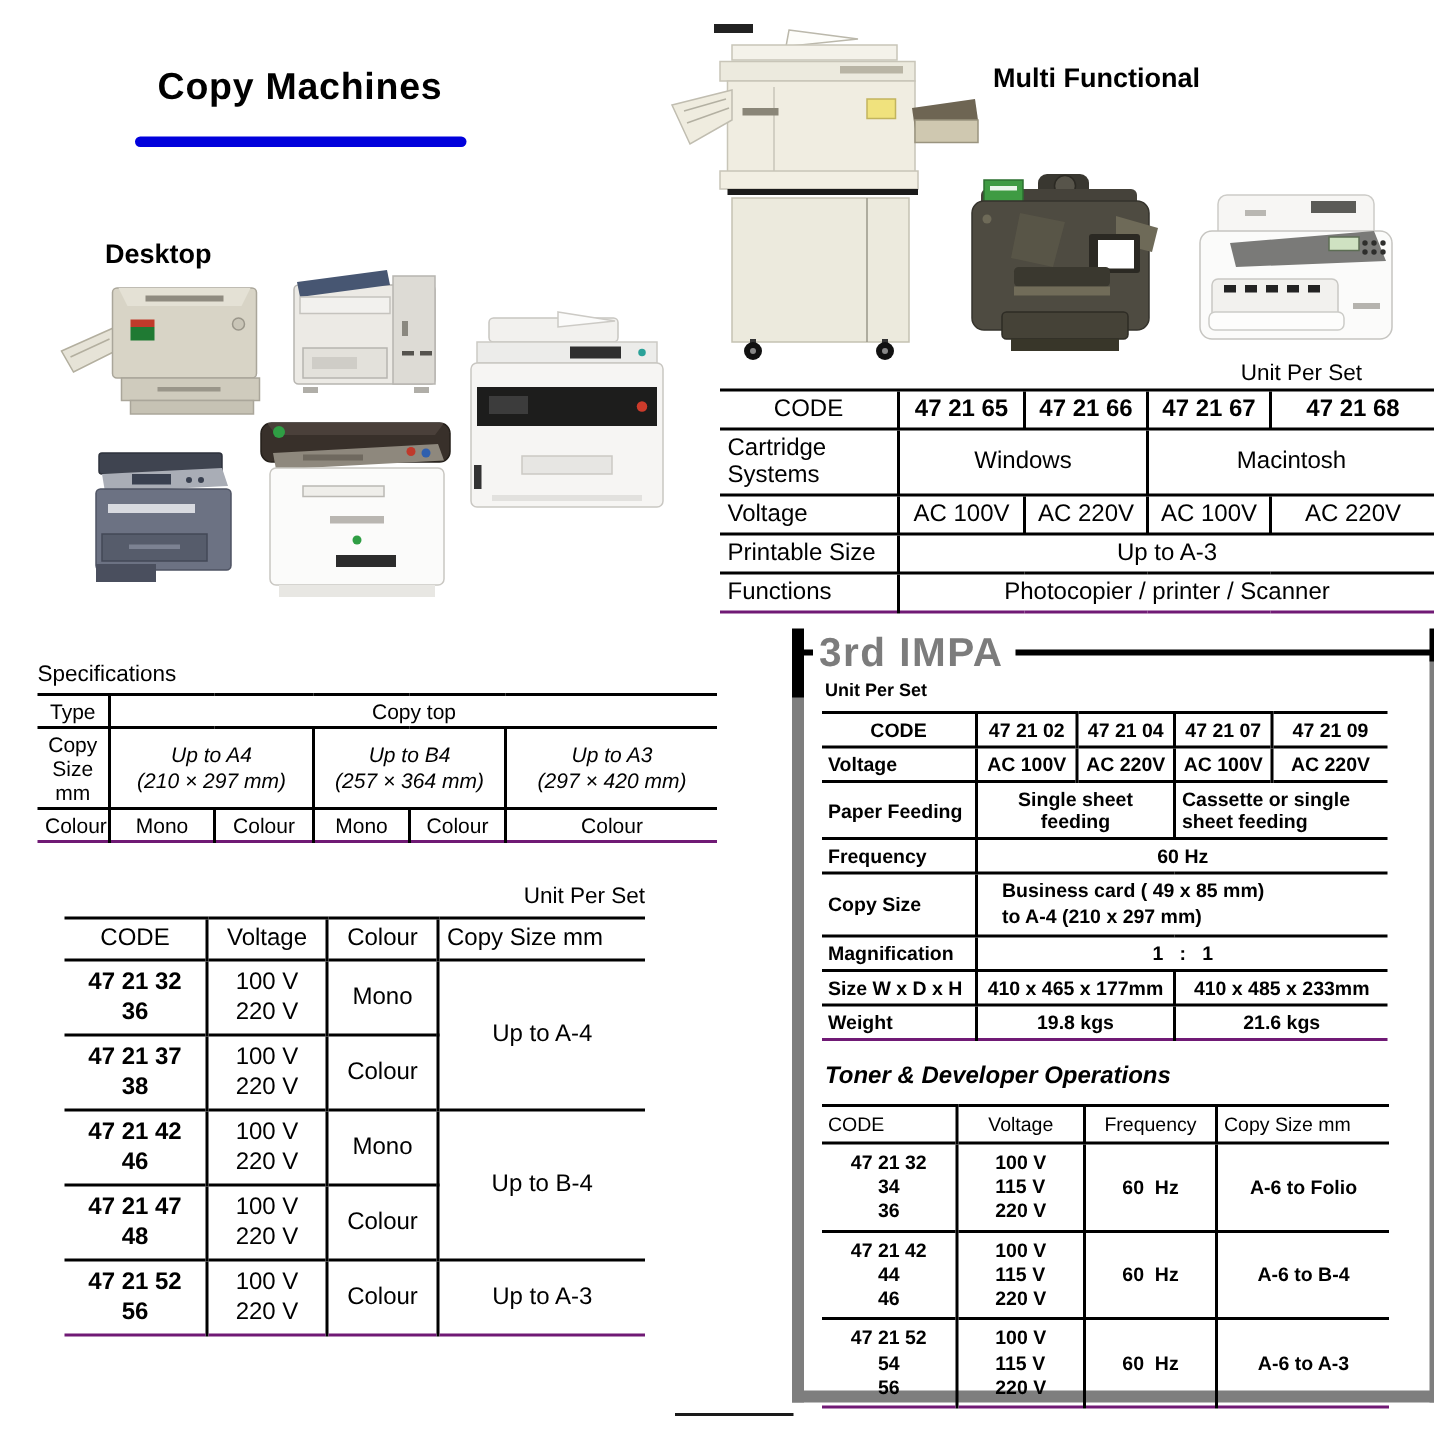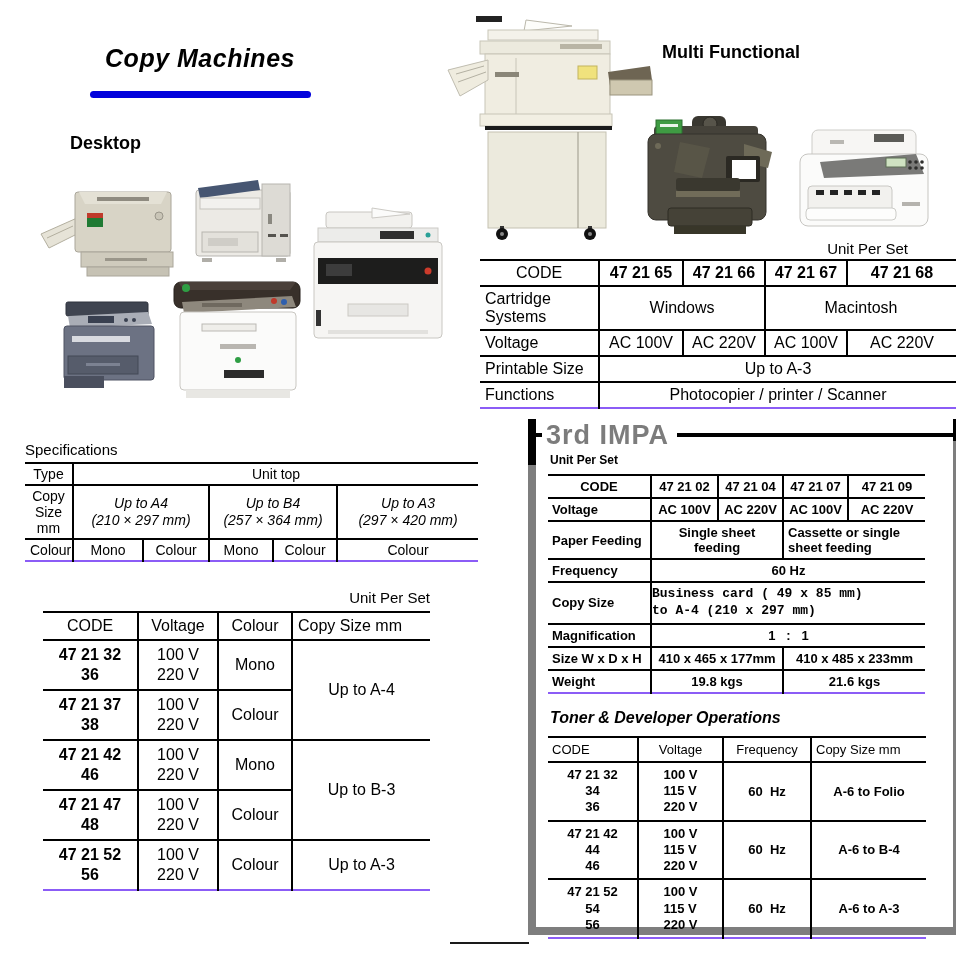--- a/index.html
+++ b/index.html
@@ -9,7 +9,7 @@
 
   
   .page-title{left:70px;top:44px;width:260px;text-align:center;font-size:25px;
-              font-weight:bold;font-style:italic;letter-spacing:.5px;}
+              font-weight:bold;letter-spacing:.5px;}
   .title-underline{left:90px;top:91px;width:221px;height:7px;background:#0101dc;border-radius:4px;}
   .sec-label{font-size:18px;font-weight:bold;}
   .desktop-label{left:70px;top:133px;}

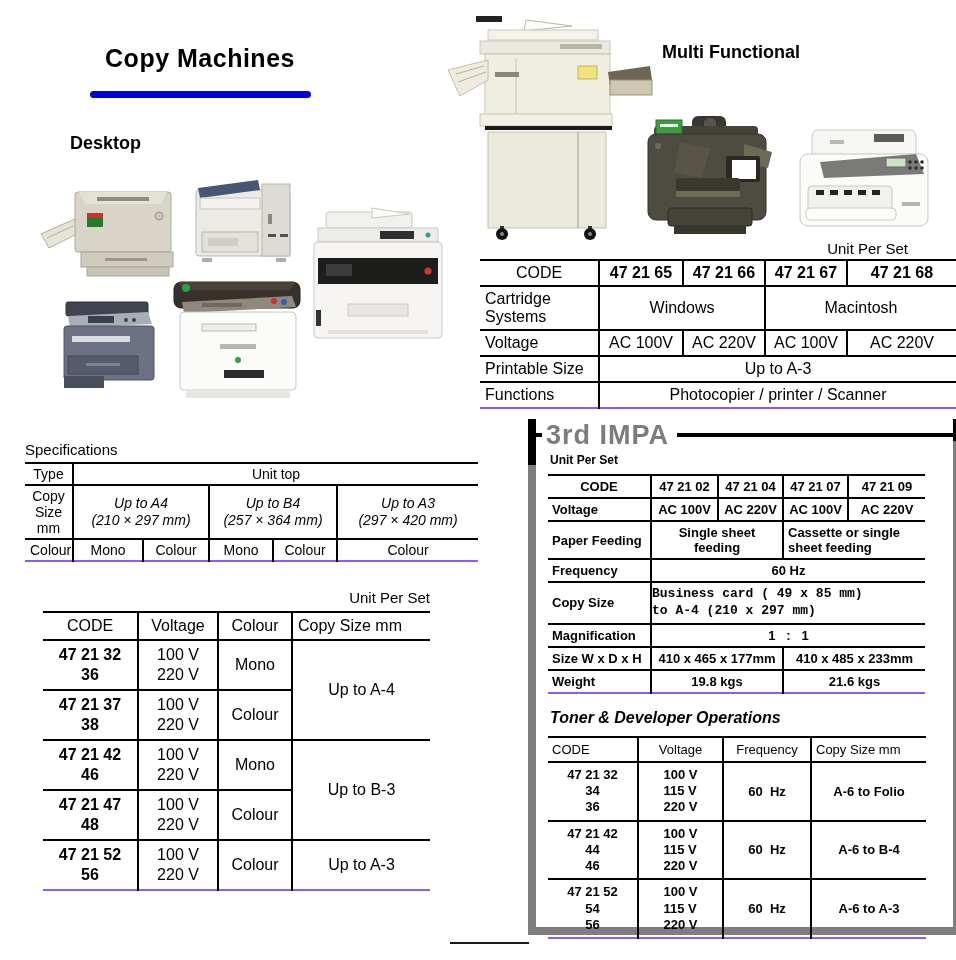--- a/index.html
+++ b/index.html
@@ -12,7 +12,7 @@
               font-weight:bold;letter-spacing:.5px;}
   .title-underline{left:90px;top:91px;width:221px;height:7px;background:#0101dc;border-radius:4px;}
   .sec-label{font-size:18px;font-weight:bold;}
-  .desktop-label{left:70px;top:133px;}
+  .desktop-label{left:70px;top:159px;}
   .mf-label{left:662px;top:42px;}
   .ups{font-size:15px;}
 

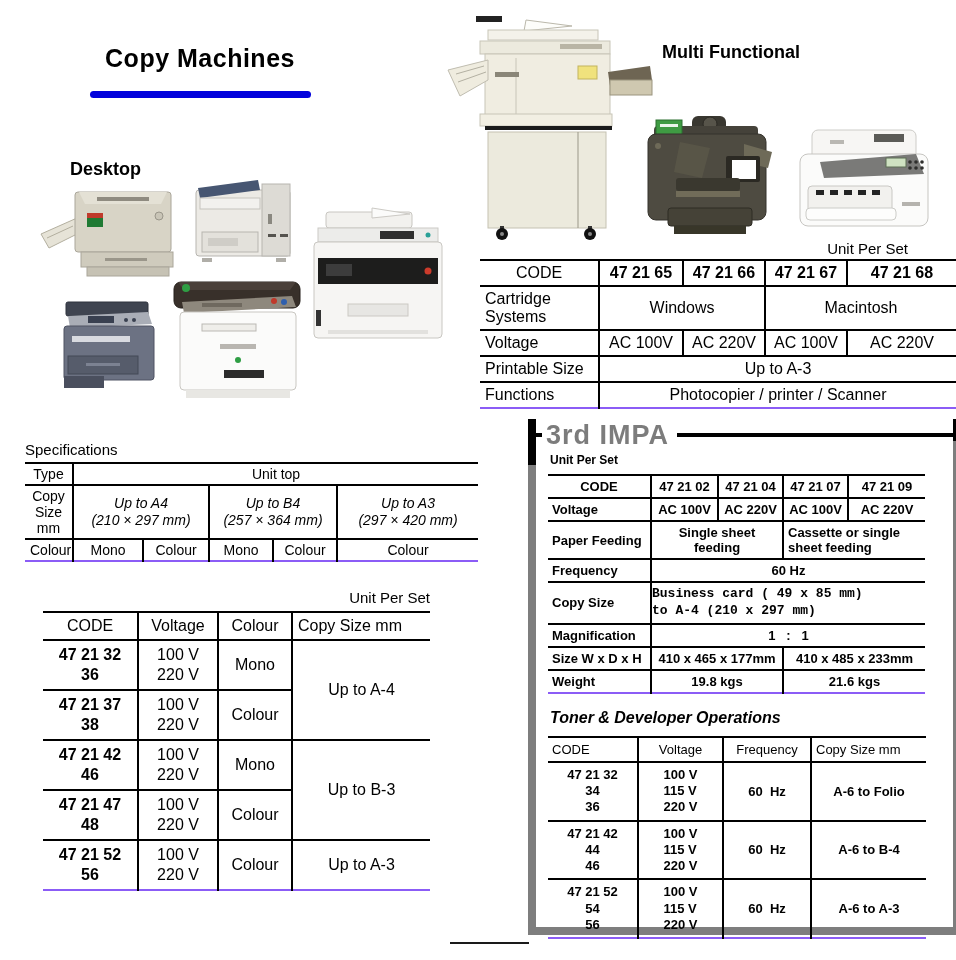--- a/index.html
+++ b/index.html
@@ -18,7 +18,7 @@
 
   
   table{border-collapse:collapse;table-layout:fixed;}
-  .t{border-bottom:2px solid #8b5cf6;}
+  .t{border-bottom:2px solid #701a75;}
   .t td{border-top:2px solid #000;border-left:2px solid #000;padding:2px 5px;vertical-align:middle;overflow:hidden;}
   .t tr td:first-child{border-left:none;}
   .c{text-align:center;}

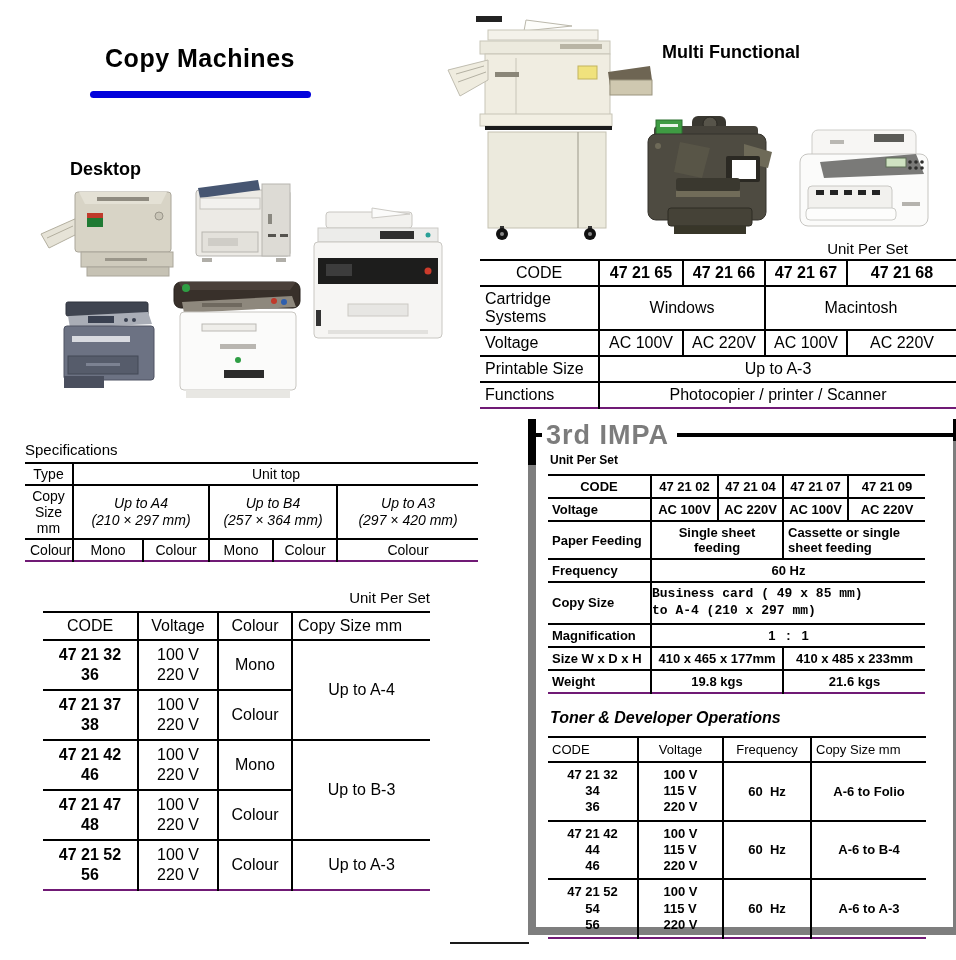--- a/index.html
+++ b/index.html
@@ -286,7 +286,7 @@
     <tbody>
         <tr>
       <td class="c">Type</td>
-      <td class="c" colspan="5">Unit top</td>
+      <td class="c" colspan="5">Copy top</td>
     </tr>
     <tr>
       <td class="c">Copy Size mm</td>

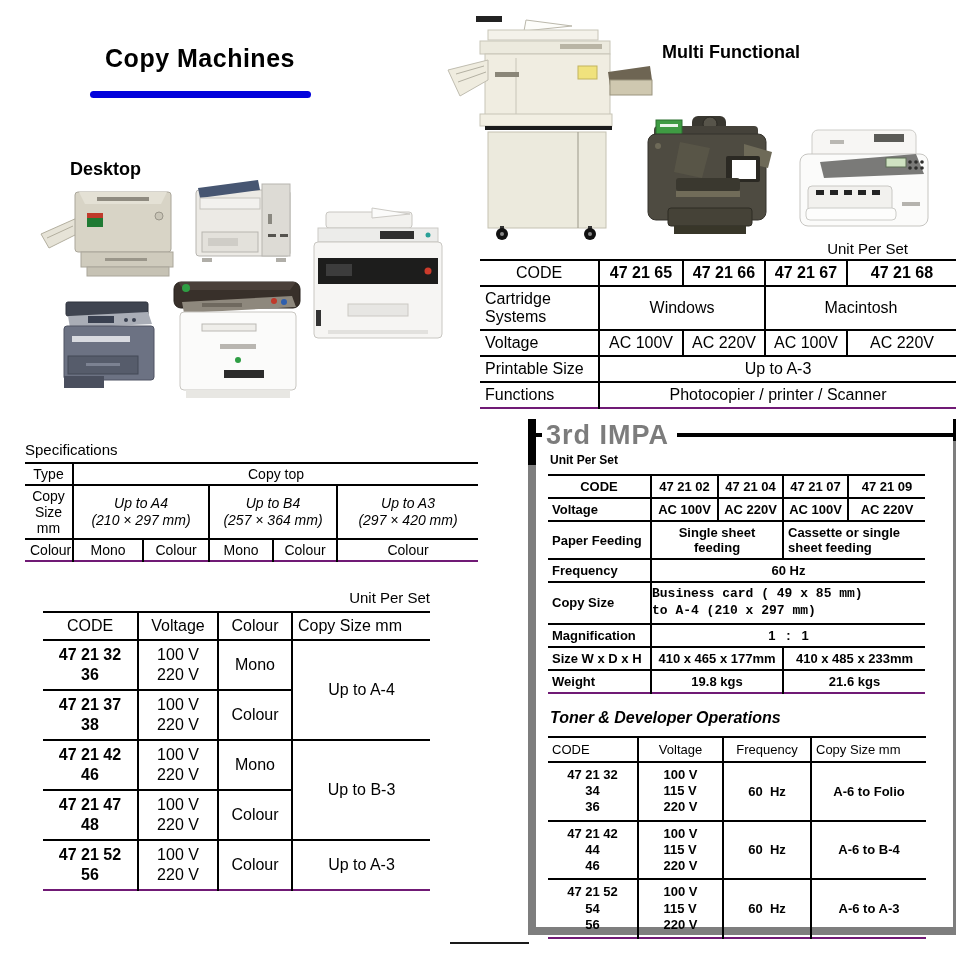--- a/index.html
+++ b/index.html
@@ -55,7 +55,7 @@
   .cart-ups{font-size:12px;font-weight:bold;}
   .cart-table{margin:7px 0 0 12px;width:377px;font-size:13px;}
   .cart-table td{font-weight:bold;padding:3px 4px;}
-  .cart-table .cs-lines{padding-left:0;line-height:1.3;font-family:Liberation Mono, monospace;}
+  .cart-table .cs-lines{padding-left:16px;line-height:1.3;}
   .toner-title{display:block;margin:15px 0 0 14px;}
   .toner-table{margin:9px 0 0 12px;width:378px;font-size:13px;}
   .toner-table td{padding:4px 4px;}

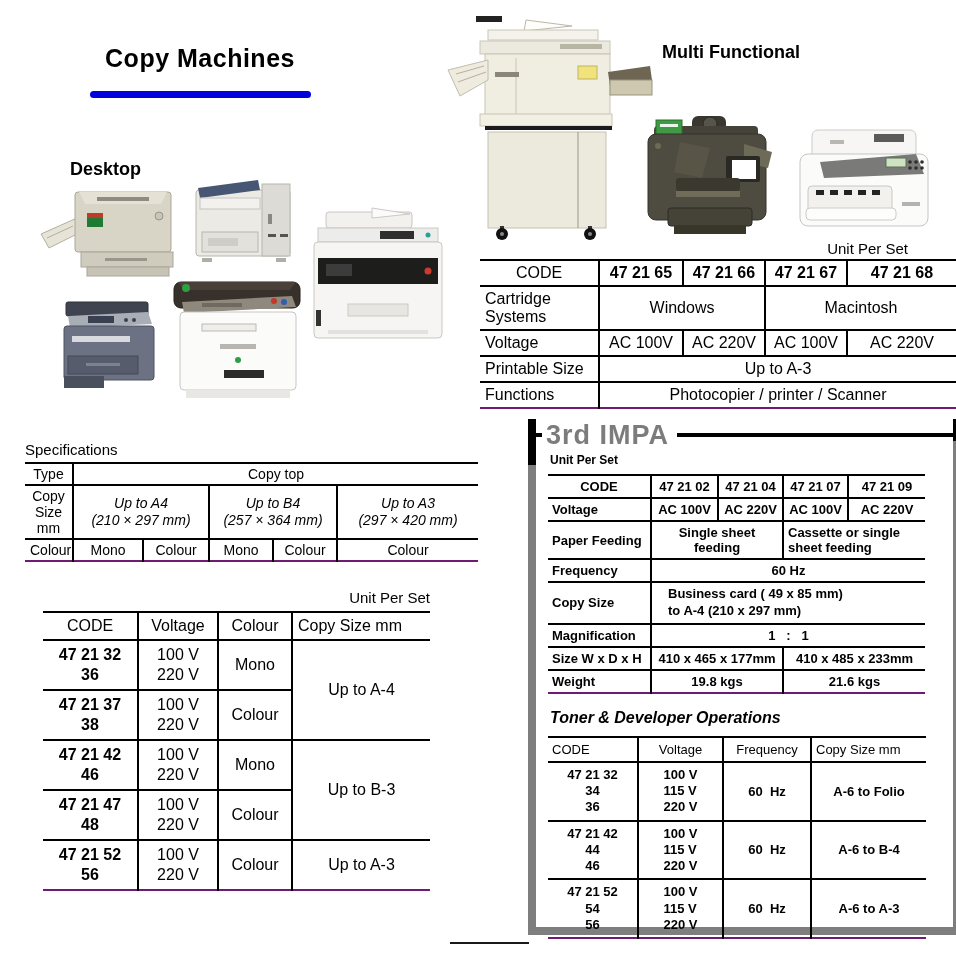--- a/index.html
+++ b/index.html
@@ -344,7 +344,7 @@
       <td class="c"><span class="stack b"><span>47 21 42</span><span>46</span></span></td>
       <td class="c"><span class="vstack"><span>100 V</span><span>220 V</span></span></td>
       <td class="c">Mono</td>
-      <td class="c" rowspan="2">Up to B-3</td>
+      <td class="c" rowspan="2">Up to B-4</td>
     </tr>
     <tr>
       <td class="c"><span class="stack b"><span>47 21 47</span><span>48</span></span></td>

